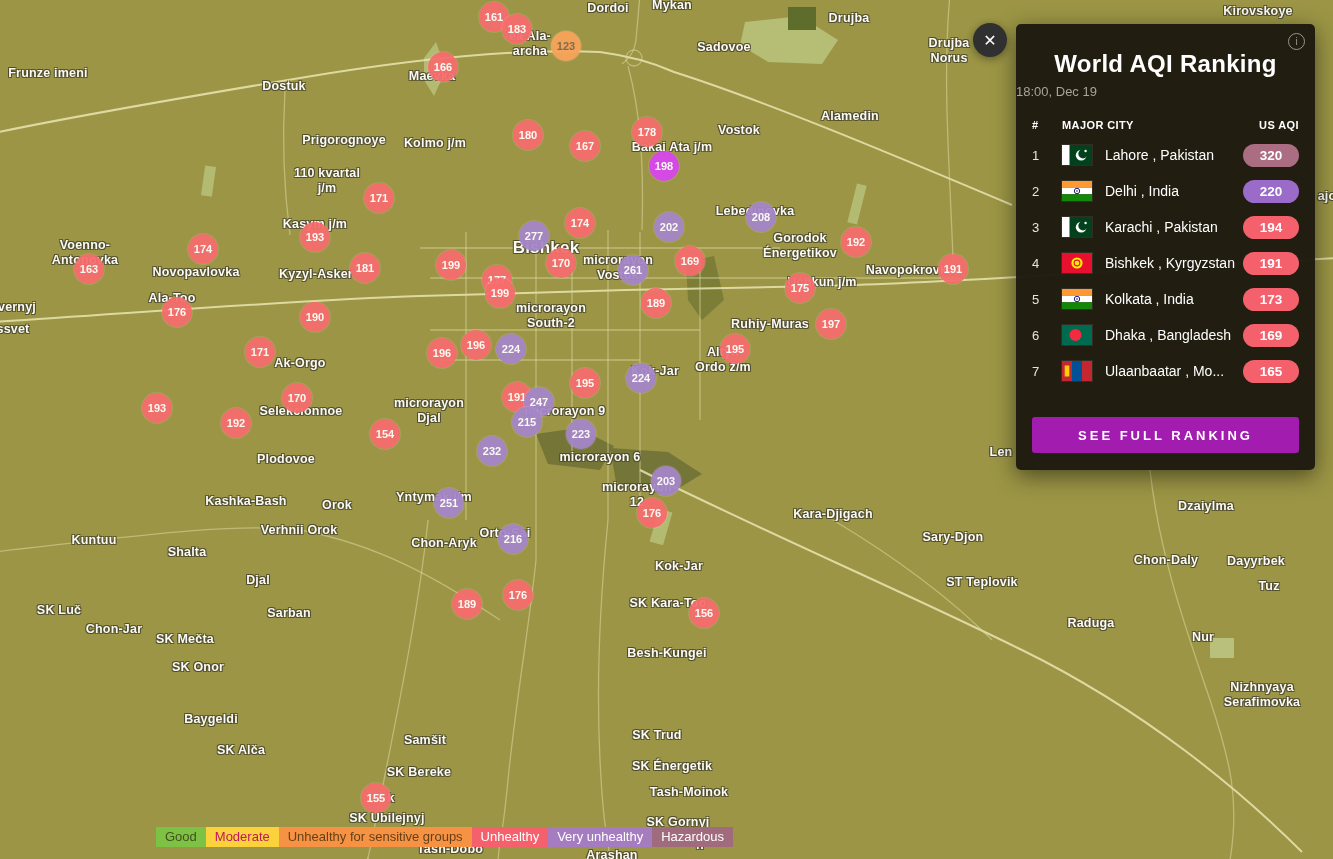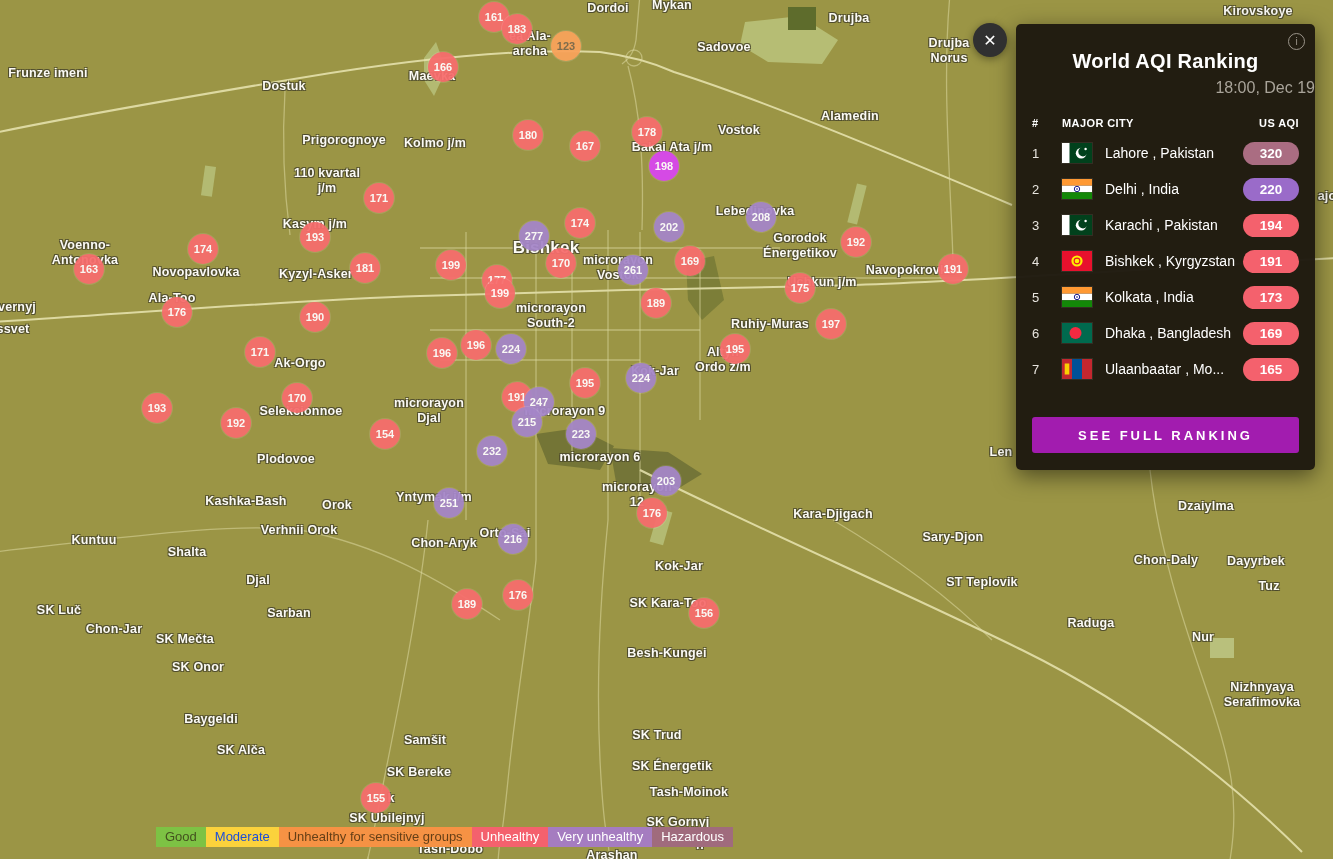--- a/index.html
+++ b/index.html
@@ -23,7 +23,7 @@
      background:rgba(30,25,15,.97);border-radius:5px;box-shadow:0 6px 22px rgba(0,0,0,.5);color:#fff;}
   #info-btn{position:absolute;top:9px;right:10px;width:15px;height:15px;border:1px solid #9b958a;
      border-radius:50%;color:#9b958a;font-size:10px;line-height:15px;text-align:center;cursor:pointer;}
-  #panel h1{margin:26px 0 0;text-align:center;font-size:20px;font-weight:700;letter-spacing:.3px;}
+  #panel h1{margin:26px 0 0;text-align:center;font-size:24px;font-weight:700;letter-spacing:.3px;}
   #panel-time{margin-top:6px;text-align:right;font-size:16px;color:#a9a49a;}
   #cols{display:flex;align-items:center;margin-top:20px;padding:0 16px;font-size:11px;
      font-weight:700;letter-spacing:.4px;}

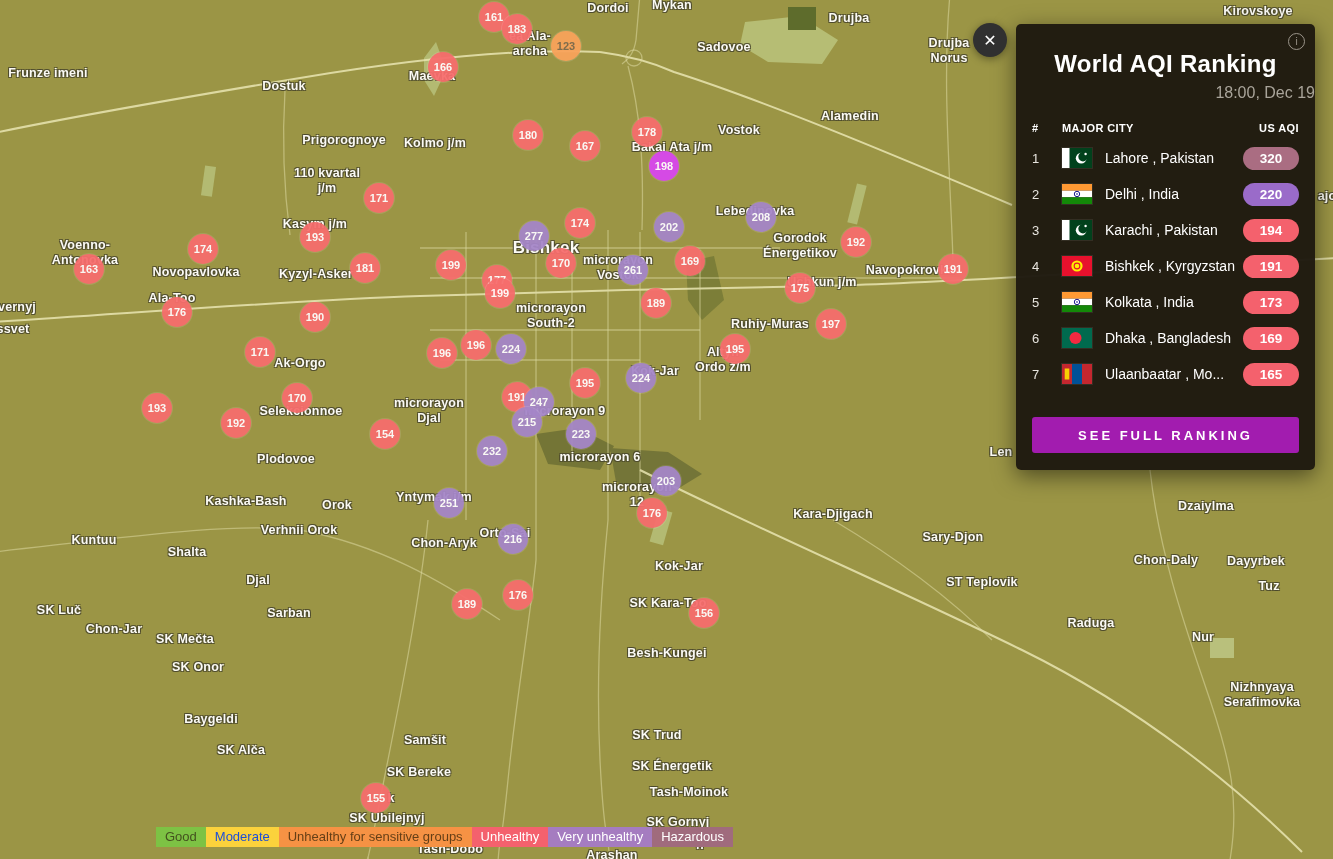--- a/index.html
+++ b/index.html
@@ -24,7 +24,7 @@
   #info-btn{position:absolute;top:9px;right:10px;width:15px;height:15px;border:1px solid #9b958a;
      border-radius:50%;color:#9b958a;font-size:10px;line-height:15px;text-align:center;cursor:pointer;}
   #panel h1{margin:26px 0 0;text-align:center;font-size:24px;font-weight:700;letter-spacing:.3px;}
-  #panel-time{margin-top:6px;text-align:right;font-size:16px;color:#a9a49a;}
+  #panel-time{margin-top:6px;text-align:left;font-size:13px;color:#a9a49a;}
   #cols{display:flex;align-items:center;margin-top:20px;padding:0 16px;font-size:11px;
      font-weight:700;letter-spacing:.4px;}
   #col-rank{width:30px;}

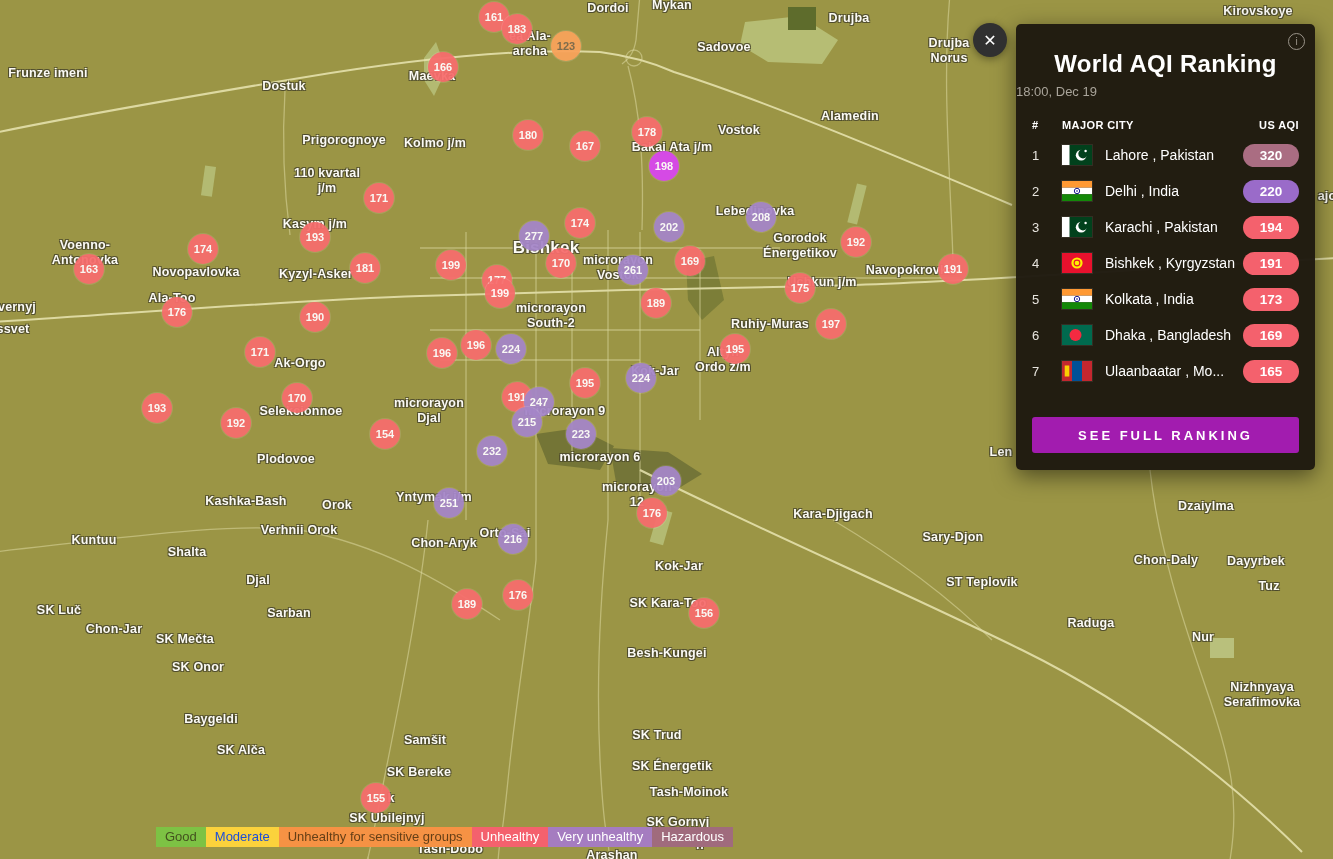--- a/index.html
+++ b/index.html
@@ -249,7 +249,7 @@
 
   <div id="legend">
       <span class="chip" style="background: rgb(125, 194, 68); color: rgb(68, 81, 31);">Good</span>
-      <span class="chip" style="background: rgb(251, 210, 60); color: #1d4ed8;">Moderate</span>
+      <span class="chip" style="background: rgb(251, 210, 60); color: #be185d;">Moderate</span>
       <span class="chip" style="background: rgb(246, 146, 68); color: rgb(101, 63, 22);">Unhealthy for sensitive groups</span>
       <span class="chip" style="background: rgb(244, 97, 109); color: rgb(255, 255, 255);">Unhealthy</span>
       <span class="chip" style="background: rgb(165, 124, 192); color: rgb(255, 255, 255);">Very unhealthy</span>

